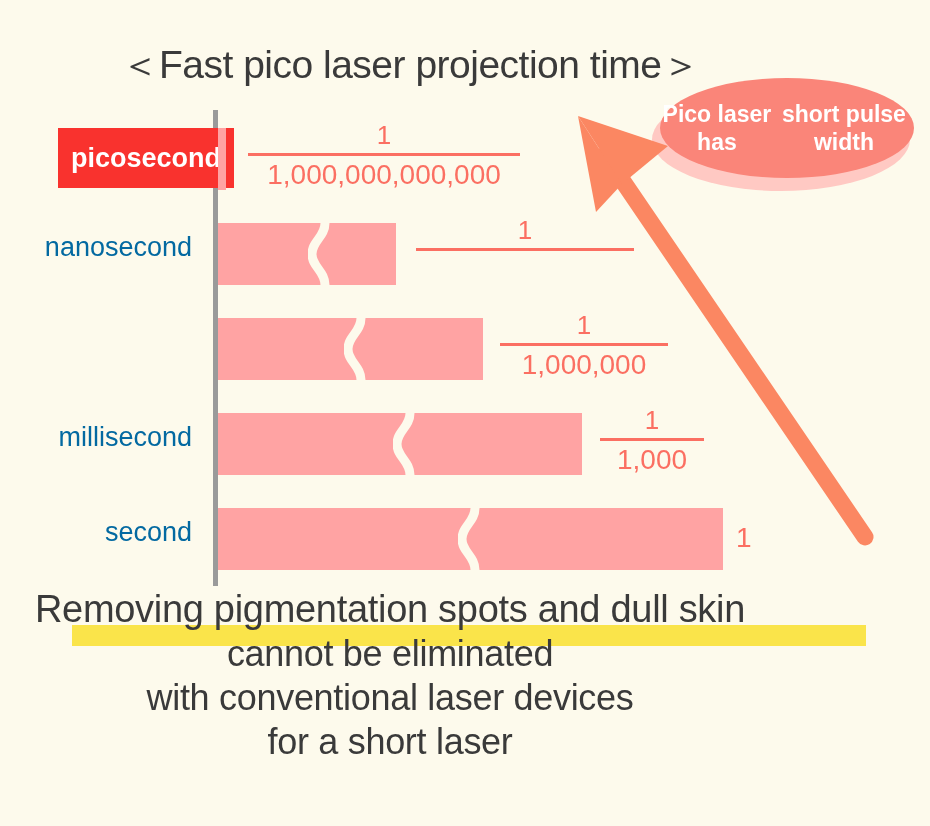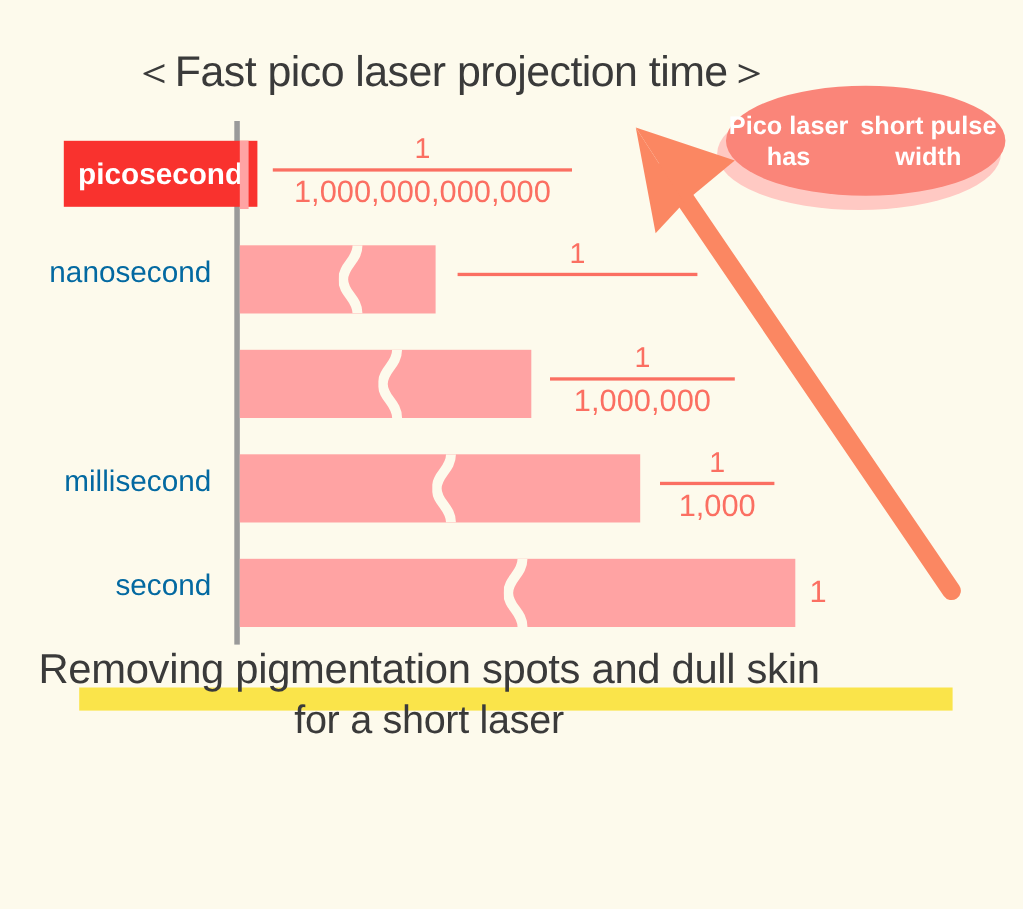--- a/index.html
+++ b/index.html
@@ -300,6 +300,7 @@
 
   <div id="caption">
       <div class="caption-line" id="caption-line-0">Removing pigmentation spots and dull skin</div>
+      <div class="caption-line" id="caption-line-1">cannot be eliminated</div>
       <div class="caption-line" id="caption-line-3">for a short laser</div>
     </div>
 

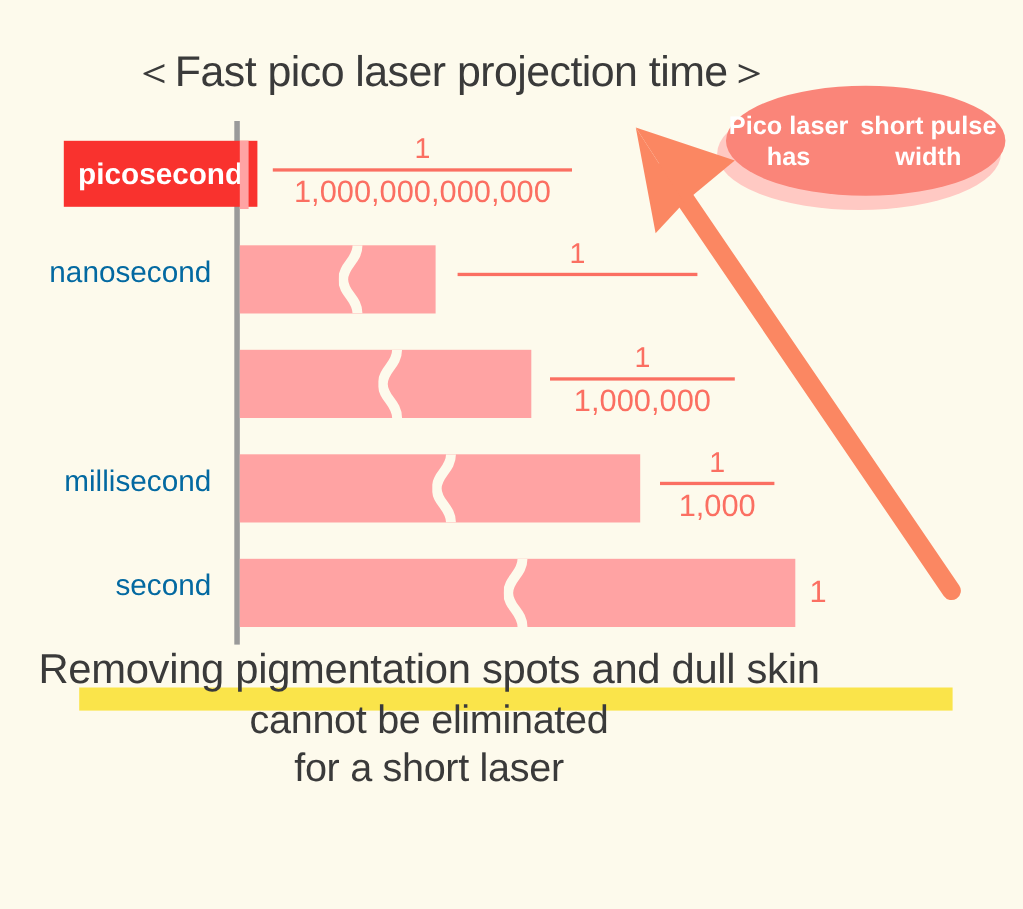--- a/index.html
+++ b/index.html
@@ -301,6 +301,7 @@
   <div id="caption">
       <div class="caption-line" id="caption-line-0">Removing pigmentation spots and dull skin</div>
       <div class="caption-line" id="caption-line-1">cannot be eliminated</div>
+      <div class="caption-line" id="caption-line-2">with conventional laser devices</div>
       <div class="caption-line" id="caption-line-3">for a short laser</div>
     </div>
 

